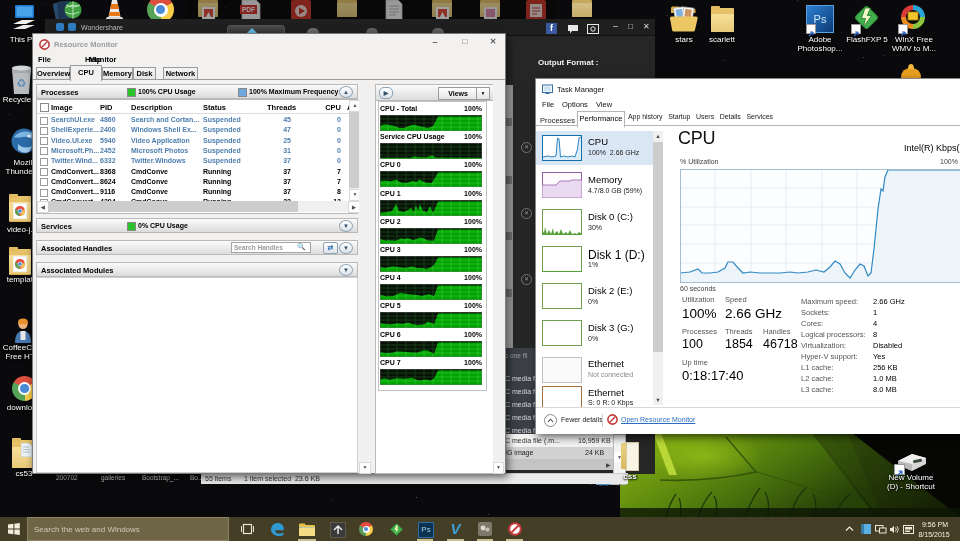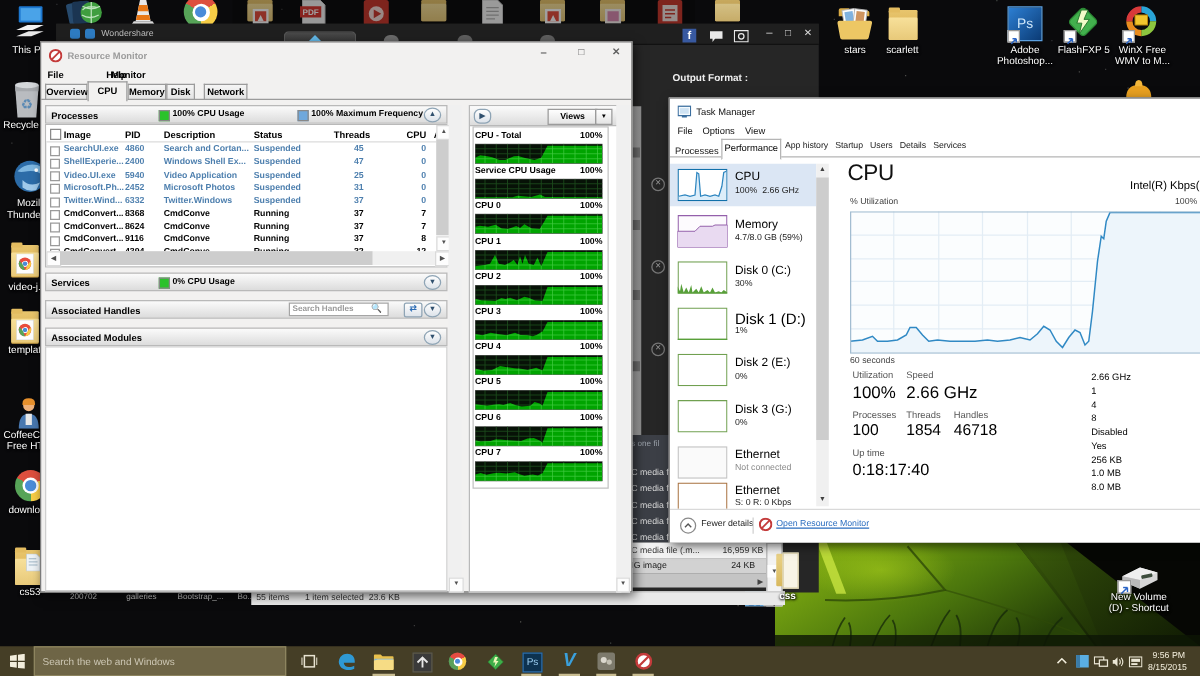--- a/index.html
+++ b/index.html
@@ -1082,6 +1082,7 @@
   <div class="abs" style="left:227px;top:258px;font-size:12.5px;color:#000;">46718</div>
   <div class="abs" style="left:146px;top:279px;font-size:7.5px;color:#555;">Up time</div>
   <div class="abs" style="left:146px;top:289px;font-size:13px;color:#000;">0:18:17:40</div>
+  <div class="abs" style="left:265px;top:217px;font-size:7.5px;color:#555;line-height:11px;">Maximum speed:<br>Sockets:<br>Cores:<br>Logical processors:<br>Virtualization:<br>Hyper-V support:<br>L1 cache:<br>L2 cache:<br>L3 cache:</div>
   <div class="abs" style="left:337px;top:217px;font-size:7.5px;color:#000;line-height:11px;">2.66 GHz<br>1<br>4<br>8<br>Disabled<br>Yes<br>256 KB<br>1.0 MB<br>8.0 MB</div>
 
   <div class="abs" style="left:0;top:328px;width:430px;height:26px;background:#fff;border-top:1px solid #d9d9d9;"></div>

